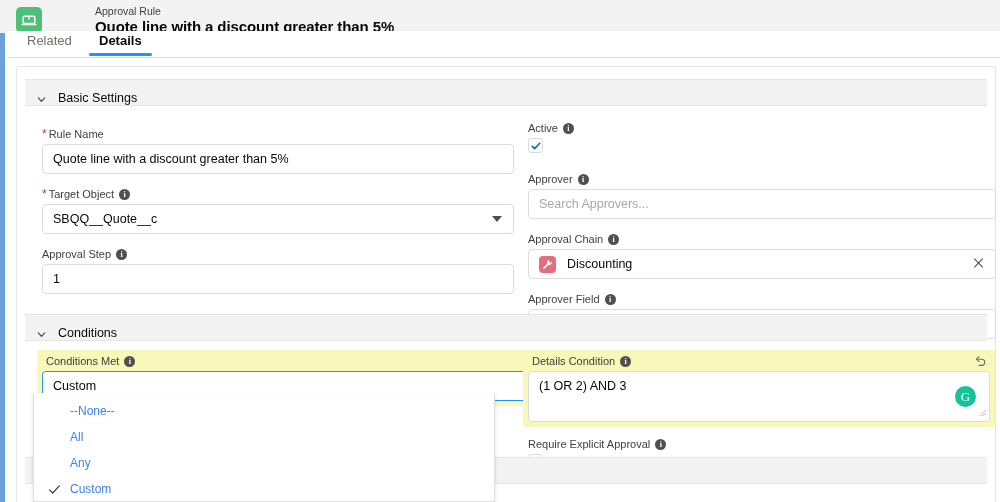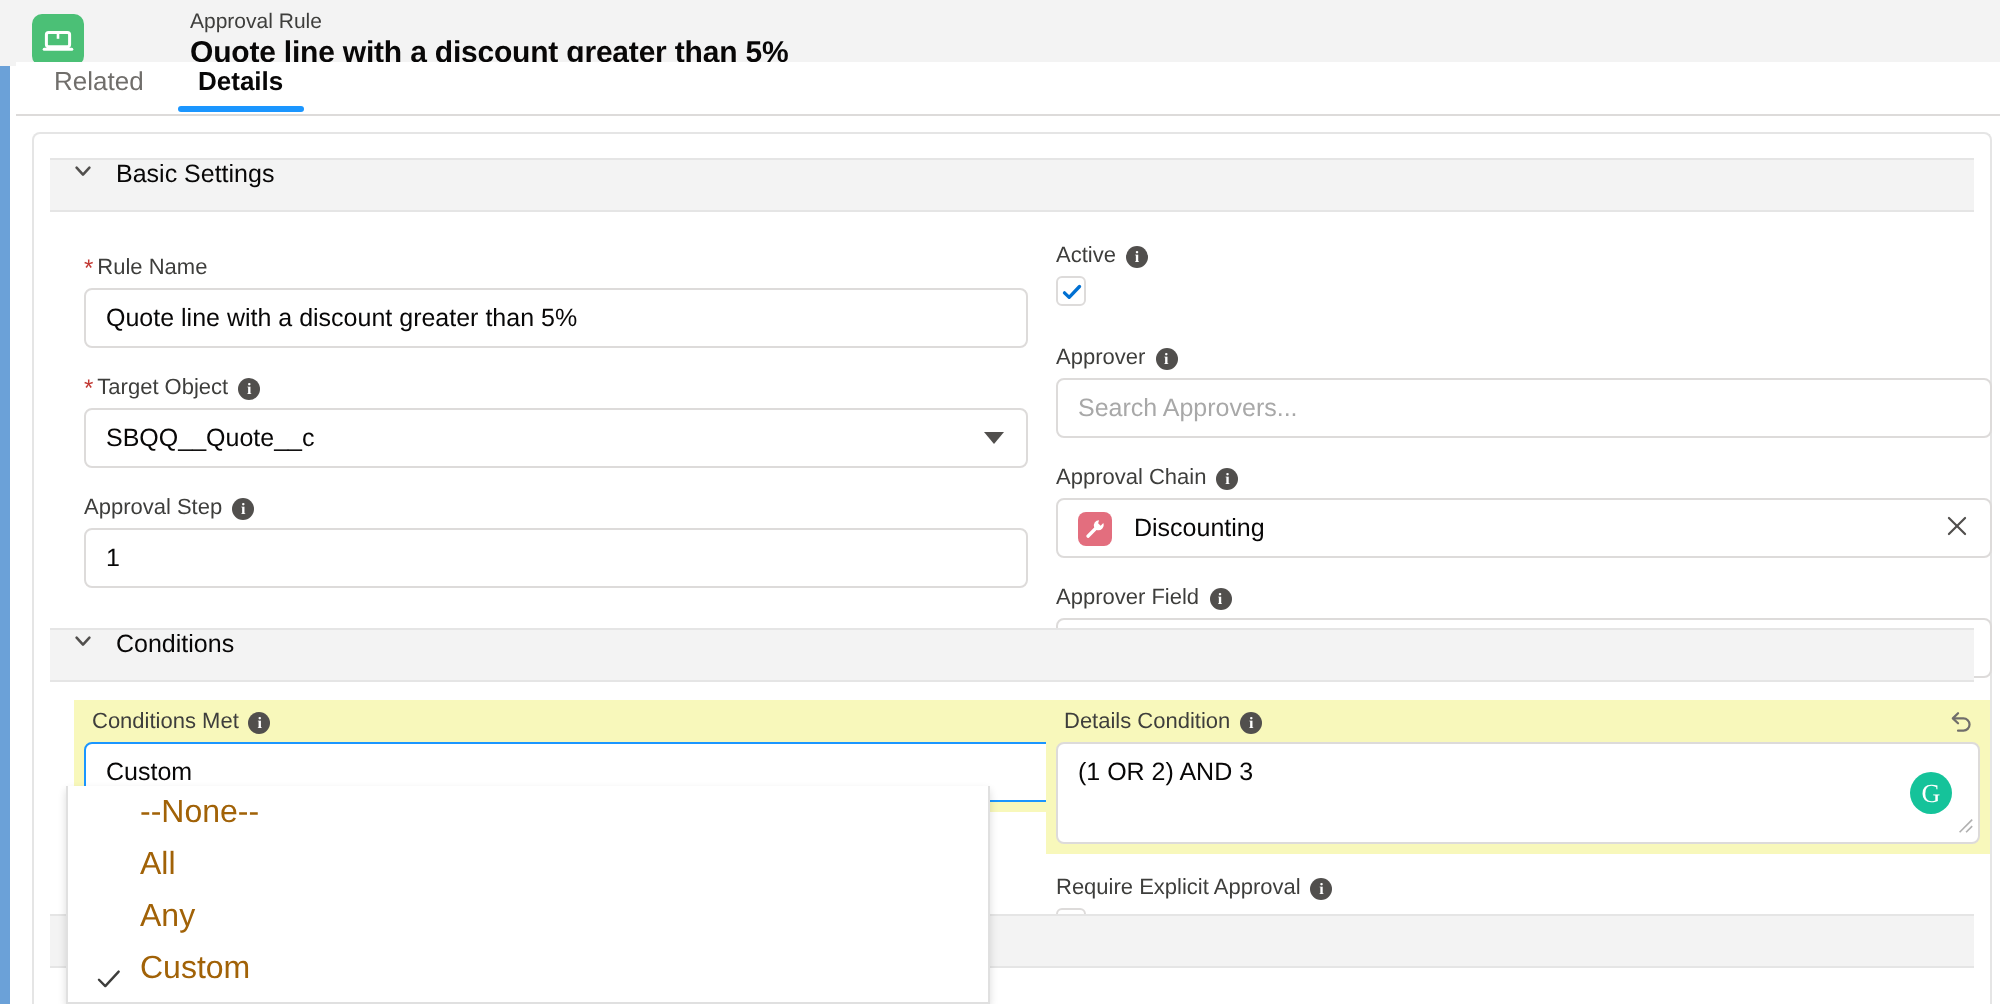--- a/index.html
+++ b/index.html
@@ -74,7 +74,7 @@
   .section-head {
     height:27px; background:#f3f3f3;
     border-top:1px solid #e5e5e5; border-bottom:1px solid #e5e5e5;
-    display:flex; align-items:flex-start; padding-left:11px;
+    display:flex; align-items:flex-end; padding-left:11px;
     font-size:12.5px; color:#080707;
     cursor:pointer;
   }

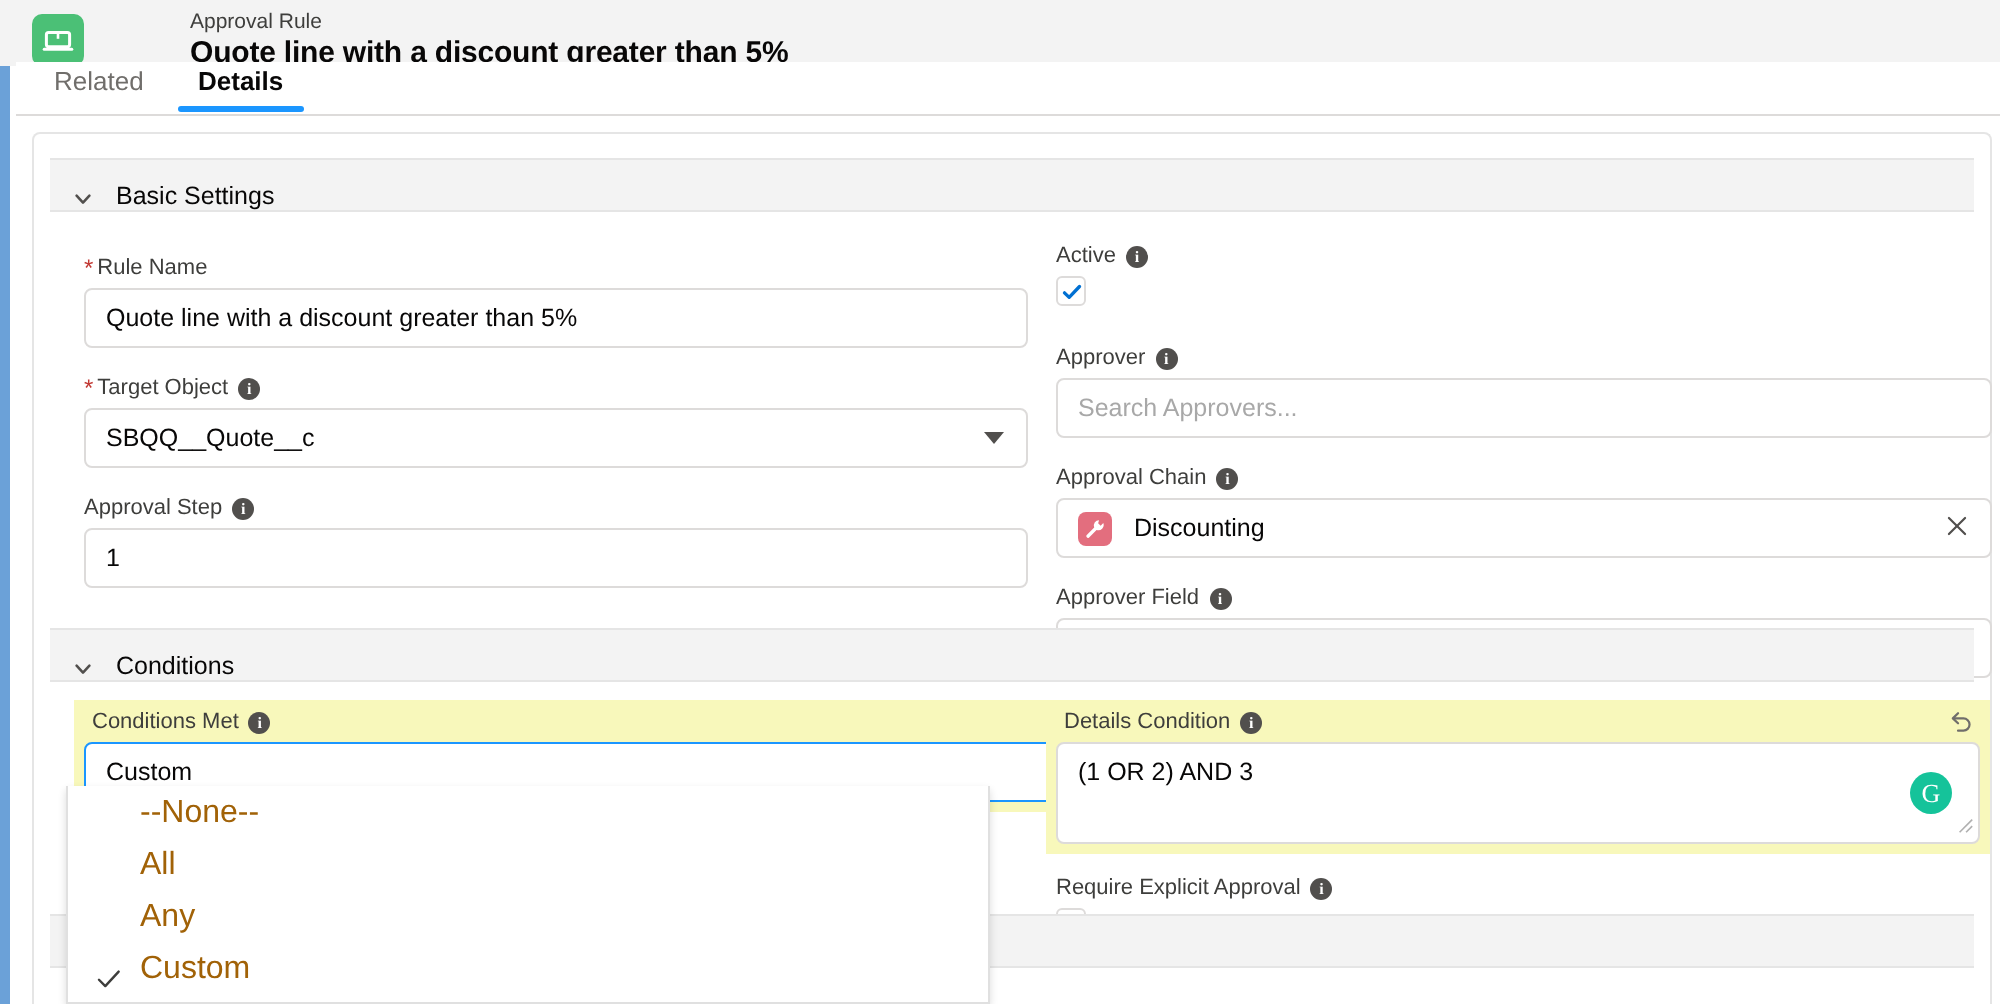--- a/index.html
+++ b/index.html
@@ -175,8 +175,8 @@
     padding-top:5px;
   }
   .dd-item {
-    height:26px; display:flex; 
-    font-size:16px; color:#a16207;
+    height:26px; display:flex; align-items:center;
+    font-size:12px; color:#3b82f6;
     padding-left:14px; cursor:pointer;
   }
   .dd-check { width:22px; flex:0 0 auto; display:flex; align-items:center; }

